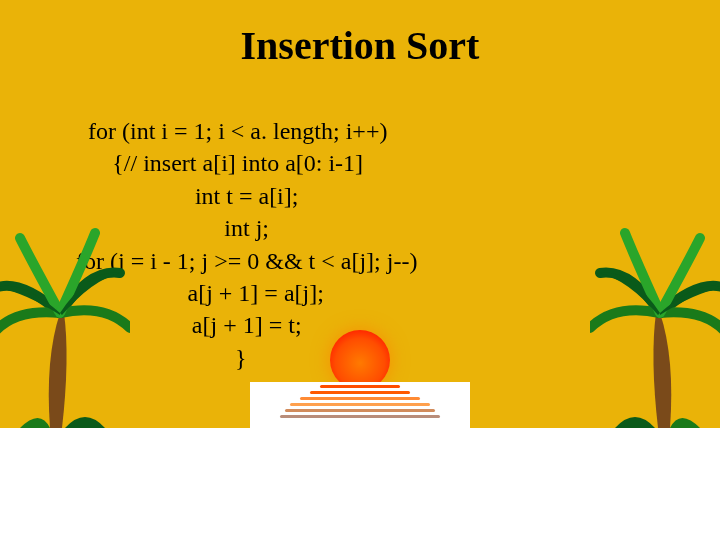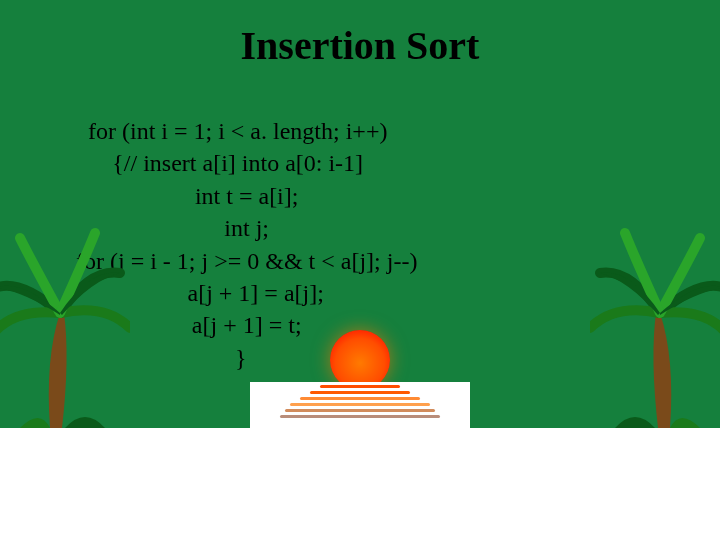--- a/index.html
+++ b/index.html
@@ -8,7 +8,7 @@
     position: relative;
     width: 720px;
     height: 428px;
-    background: #15803d;
+    background: #eab308;
   }
   .title {
     position: absolute;

